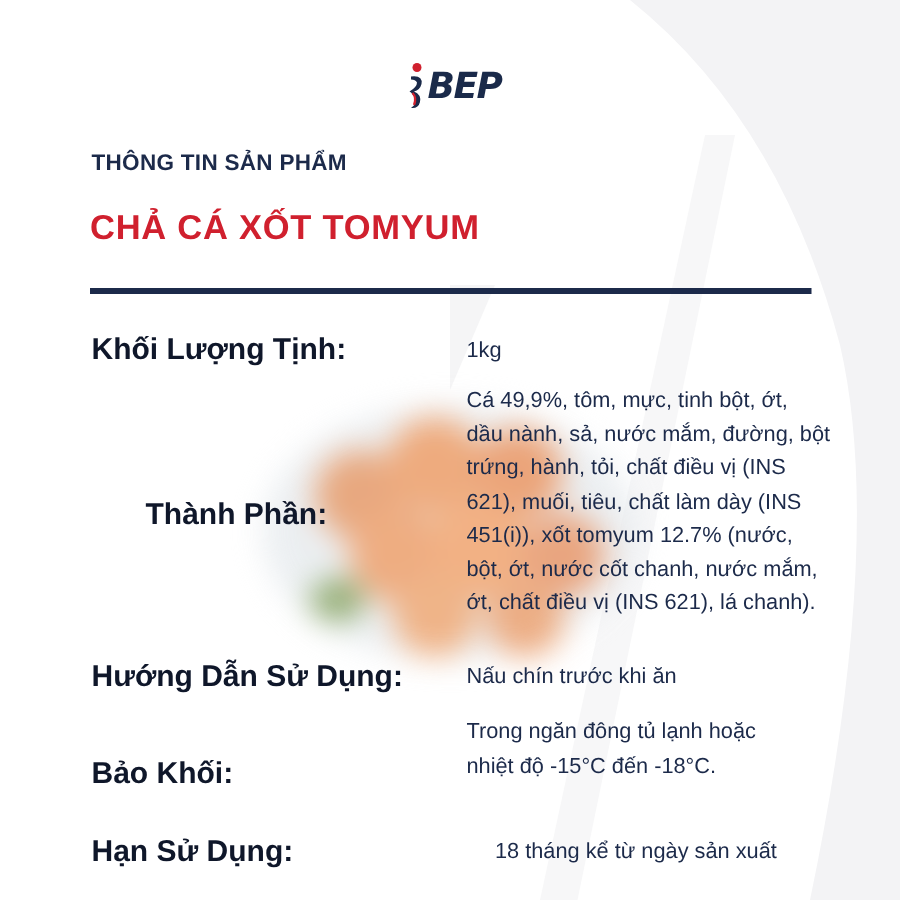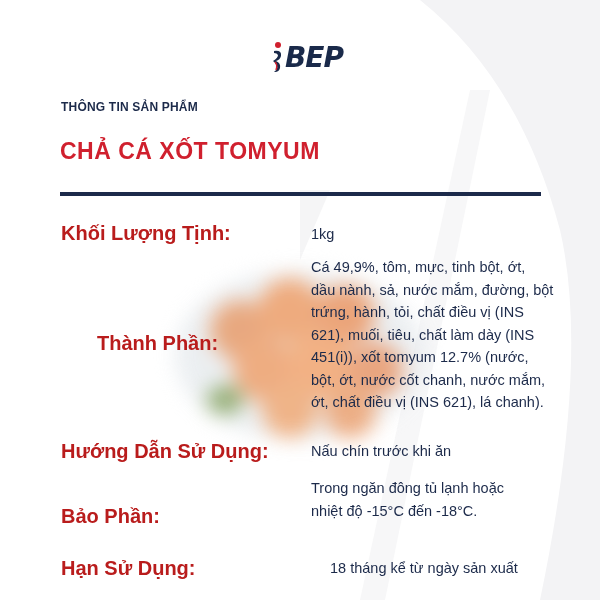--- a/index.html
+++ b/index.html
@@ -24,7 +24,7 @@
     .logo-mark { width: 14px; height: 32px; margin-right: 1px; }
     .logo-text {
       font-family: "DejaVu Sans", sans-serif; font-weight: bold; font-style: italic;
-      font-size: 28px; color: #1a2a4a; letter-spacing: -1px;
+      font-size: 24px; color: #1a2a4a; letter-spacing: -1px;
     }
 
     .subtitle {

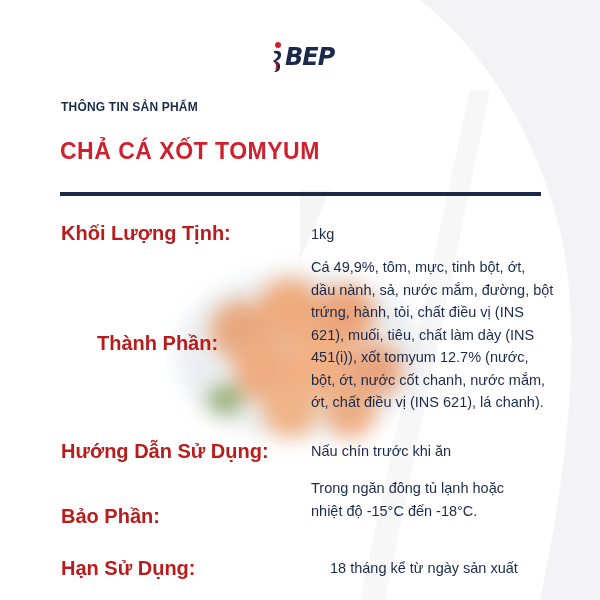--- a/index.html
+++ b/index.html
@@ -29,7 +29,7 @@
 
     .subtitle {
       position: absolute; left: 61px; top: 100px;
-      font-size: 12px; font-weight: bold; color: #1c2a4a; letter-spacing: 0.2px;
+      font-size: 15px; font-weight: bold; color: #1c2a4a; letter-spacing: 0.2px;
     }
     .title {
       position: absolute; left: 60px; top: 138px;

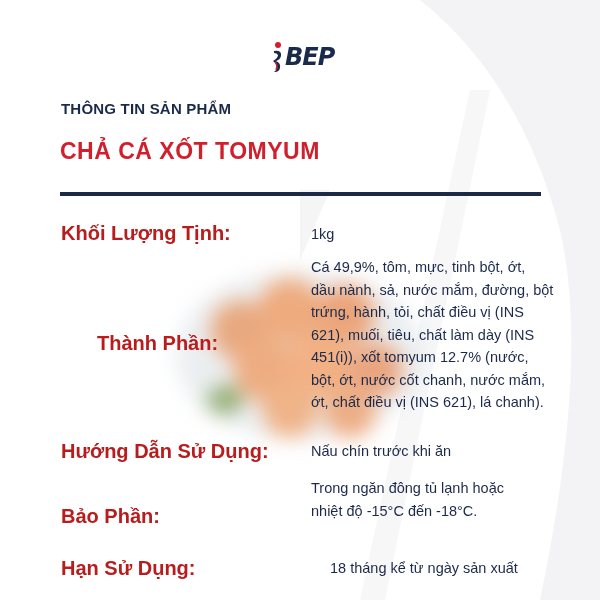--- a/index.html
+++ b/index.html
@@ -42,7 +42,7 @@
 
     .row-label {
       position: absolute; left: 61px;
-      font-size: 20px; font-weight: bold; color: #b91c1c;
+      font-size: 20px; font-weight: bold; color: #0f172a;
     }
     .row-value {
       position: absolute; left: 311px; width: 275px;

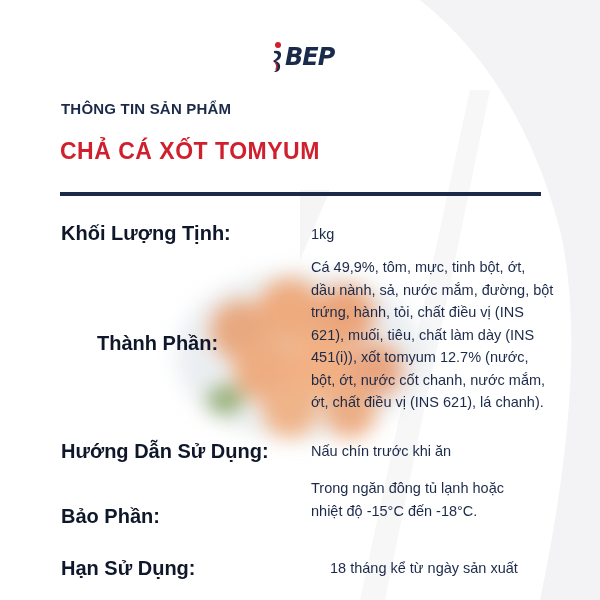--- a/index.html
+++ b/index.html
@@ -109,7 +109,7 @@
     <div>Nấu chín trước khi ăn</div>
   </div>
 
-  <div class="row-label" style="top:505px;">Bảo Phần:</div>
+  <div class="row-label" style="top:505px;">Bảo Khối:</div>
   <div class="row-value" style="top:477px;">
     <div>Trong ngăn đông tủ lạnh hoặc</div>
     <div>nhiệt độ -15°C đến -18°C.</div>

